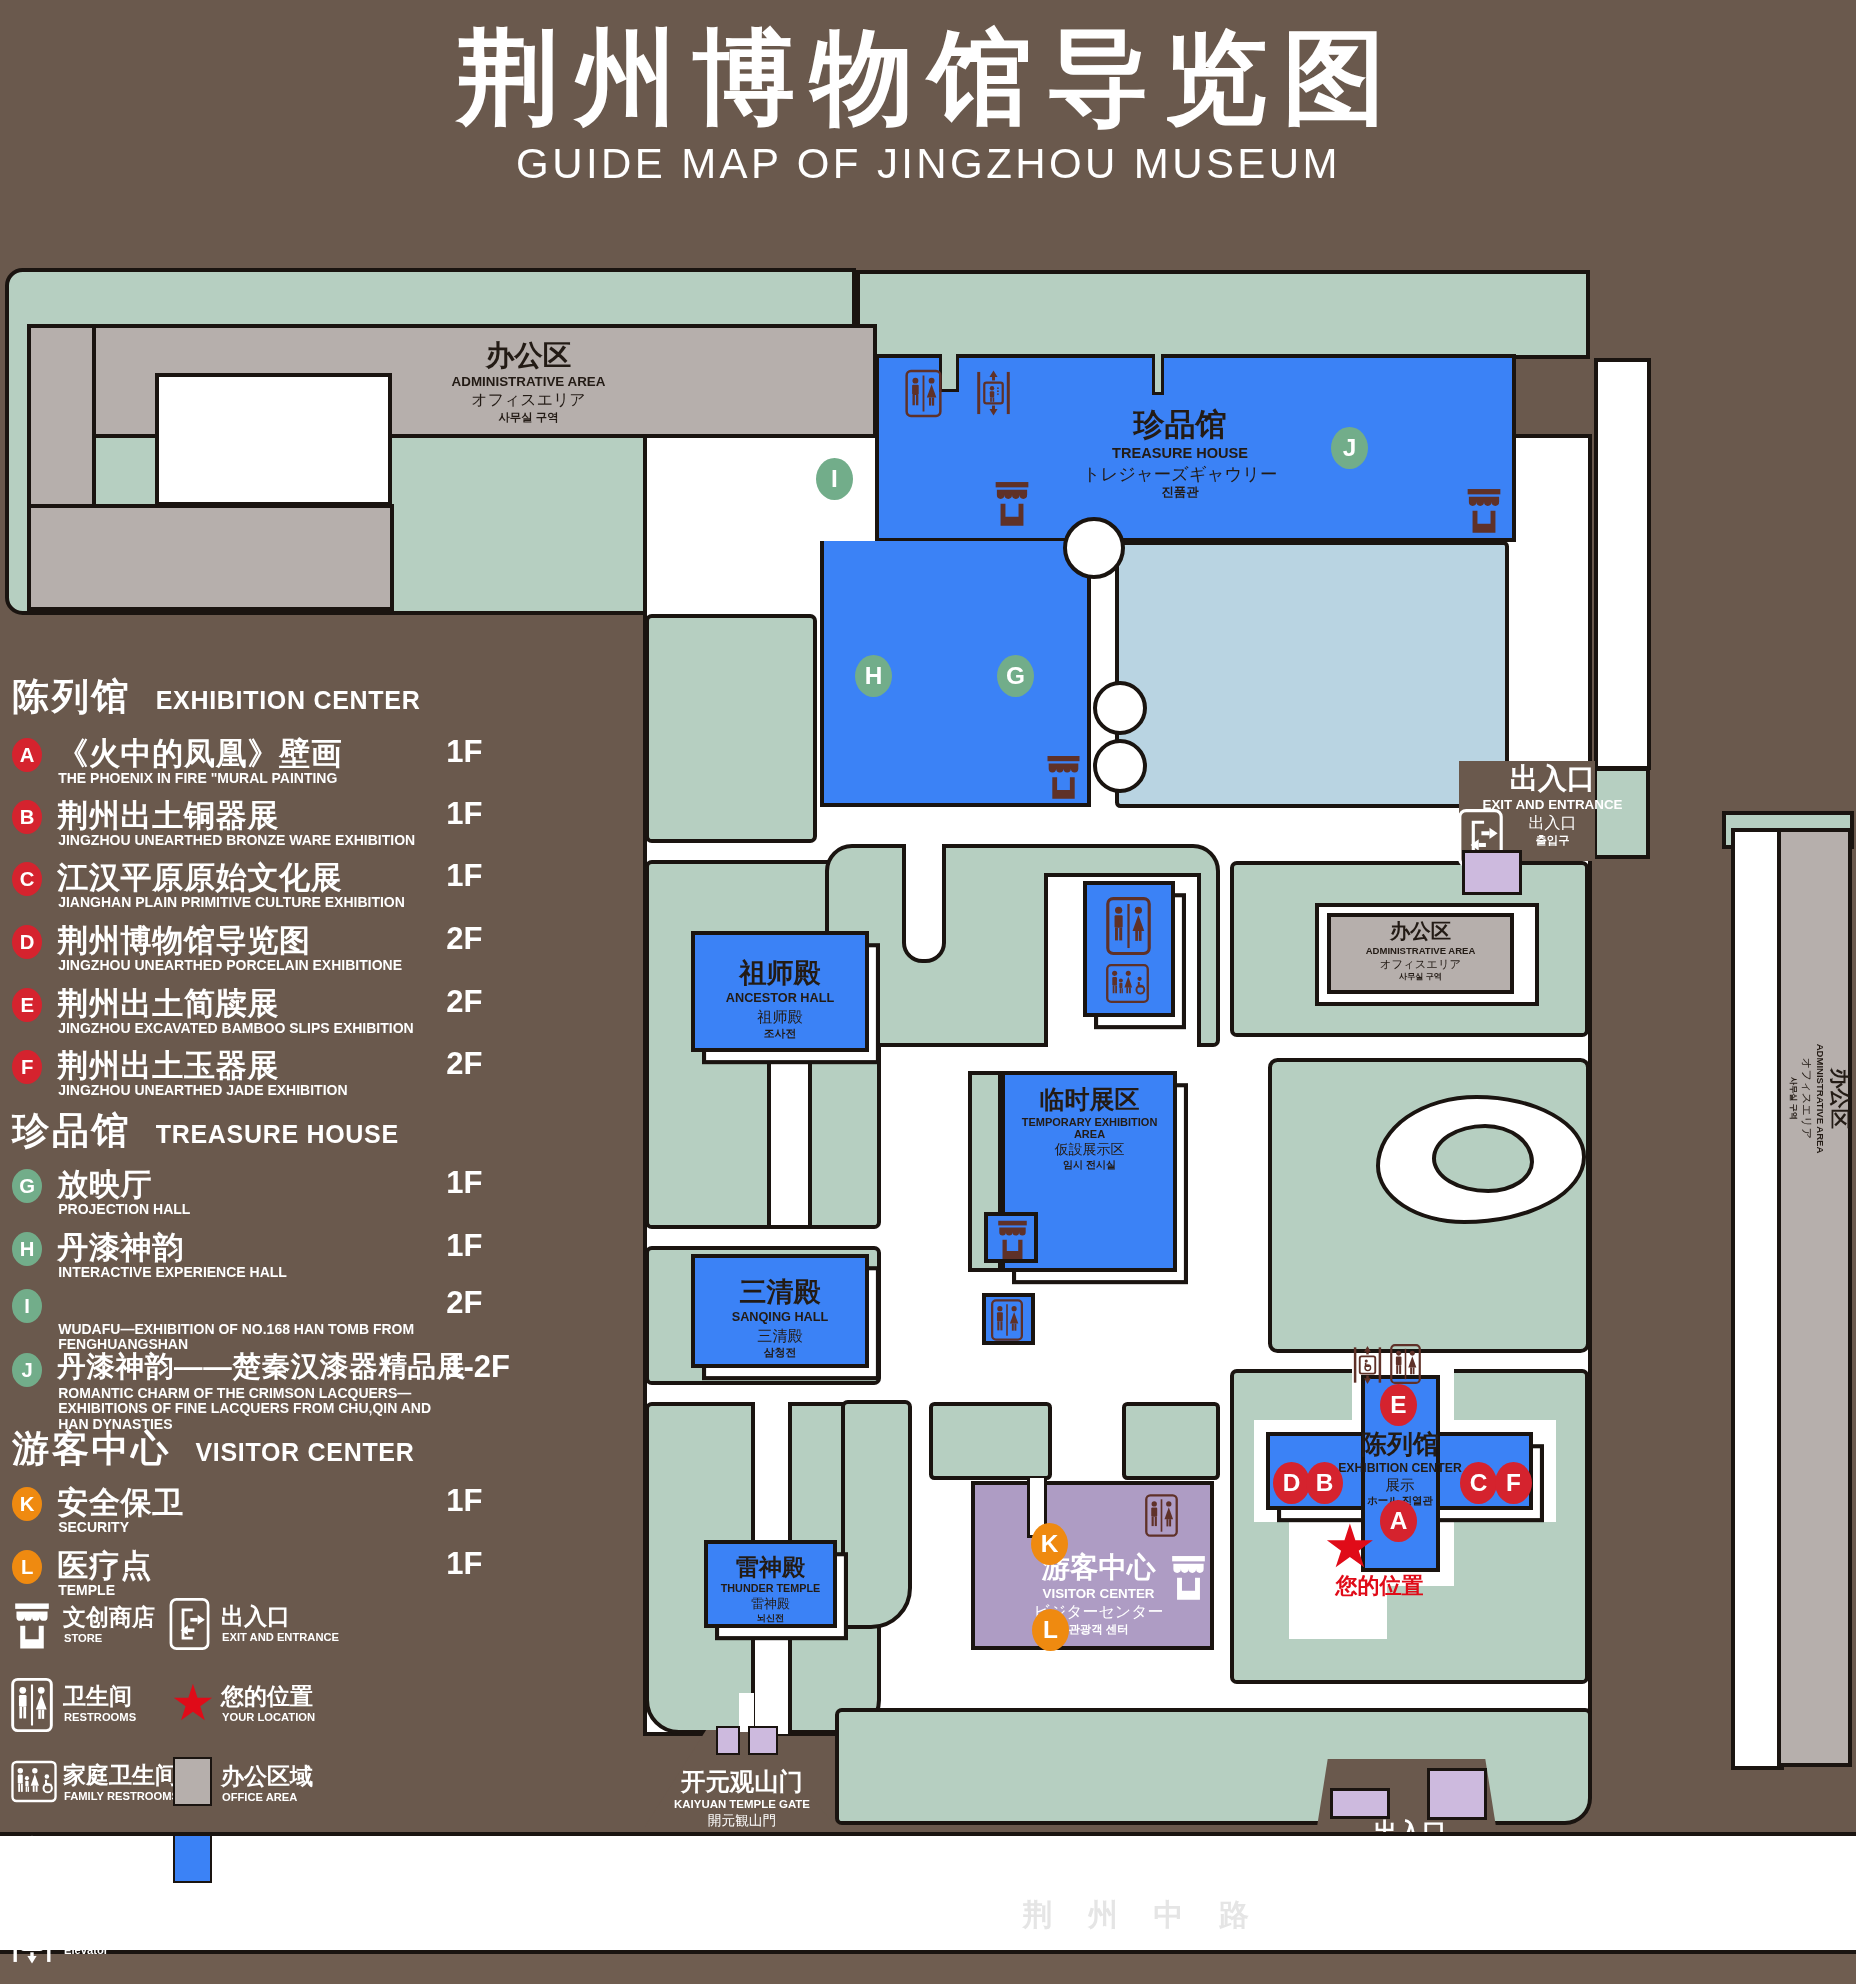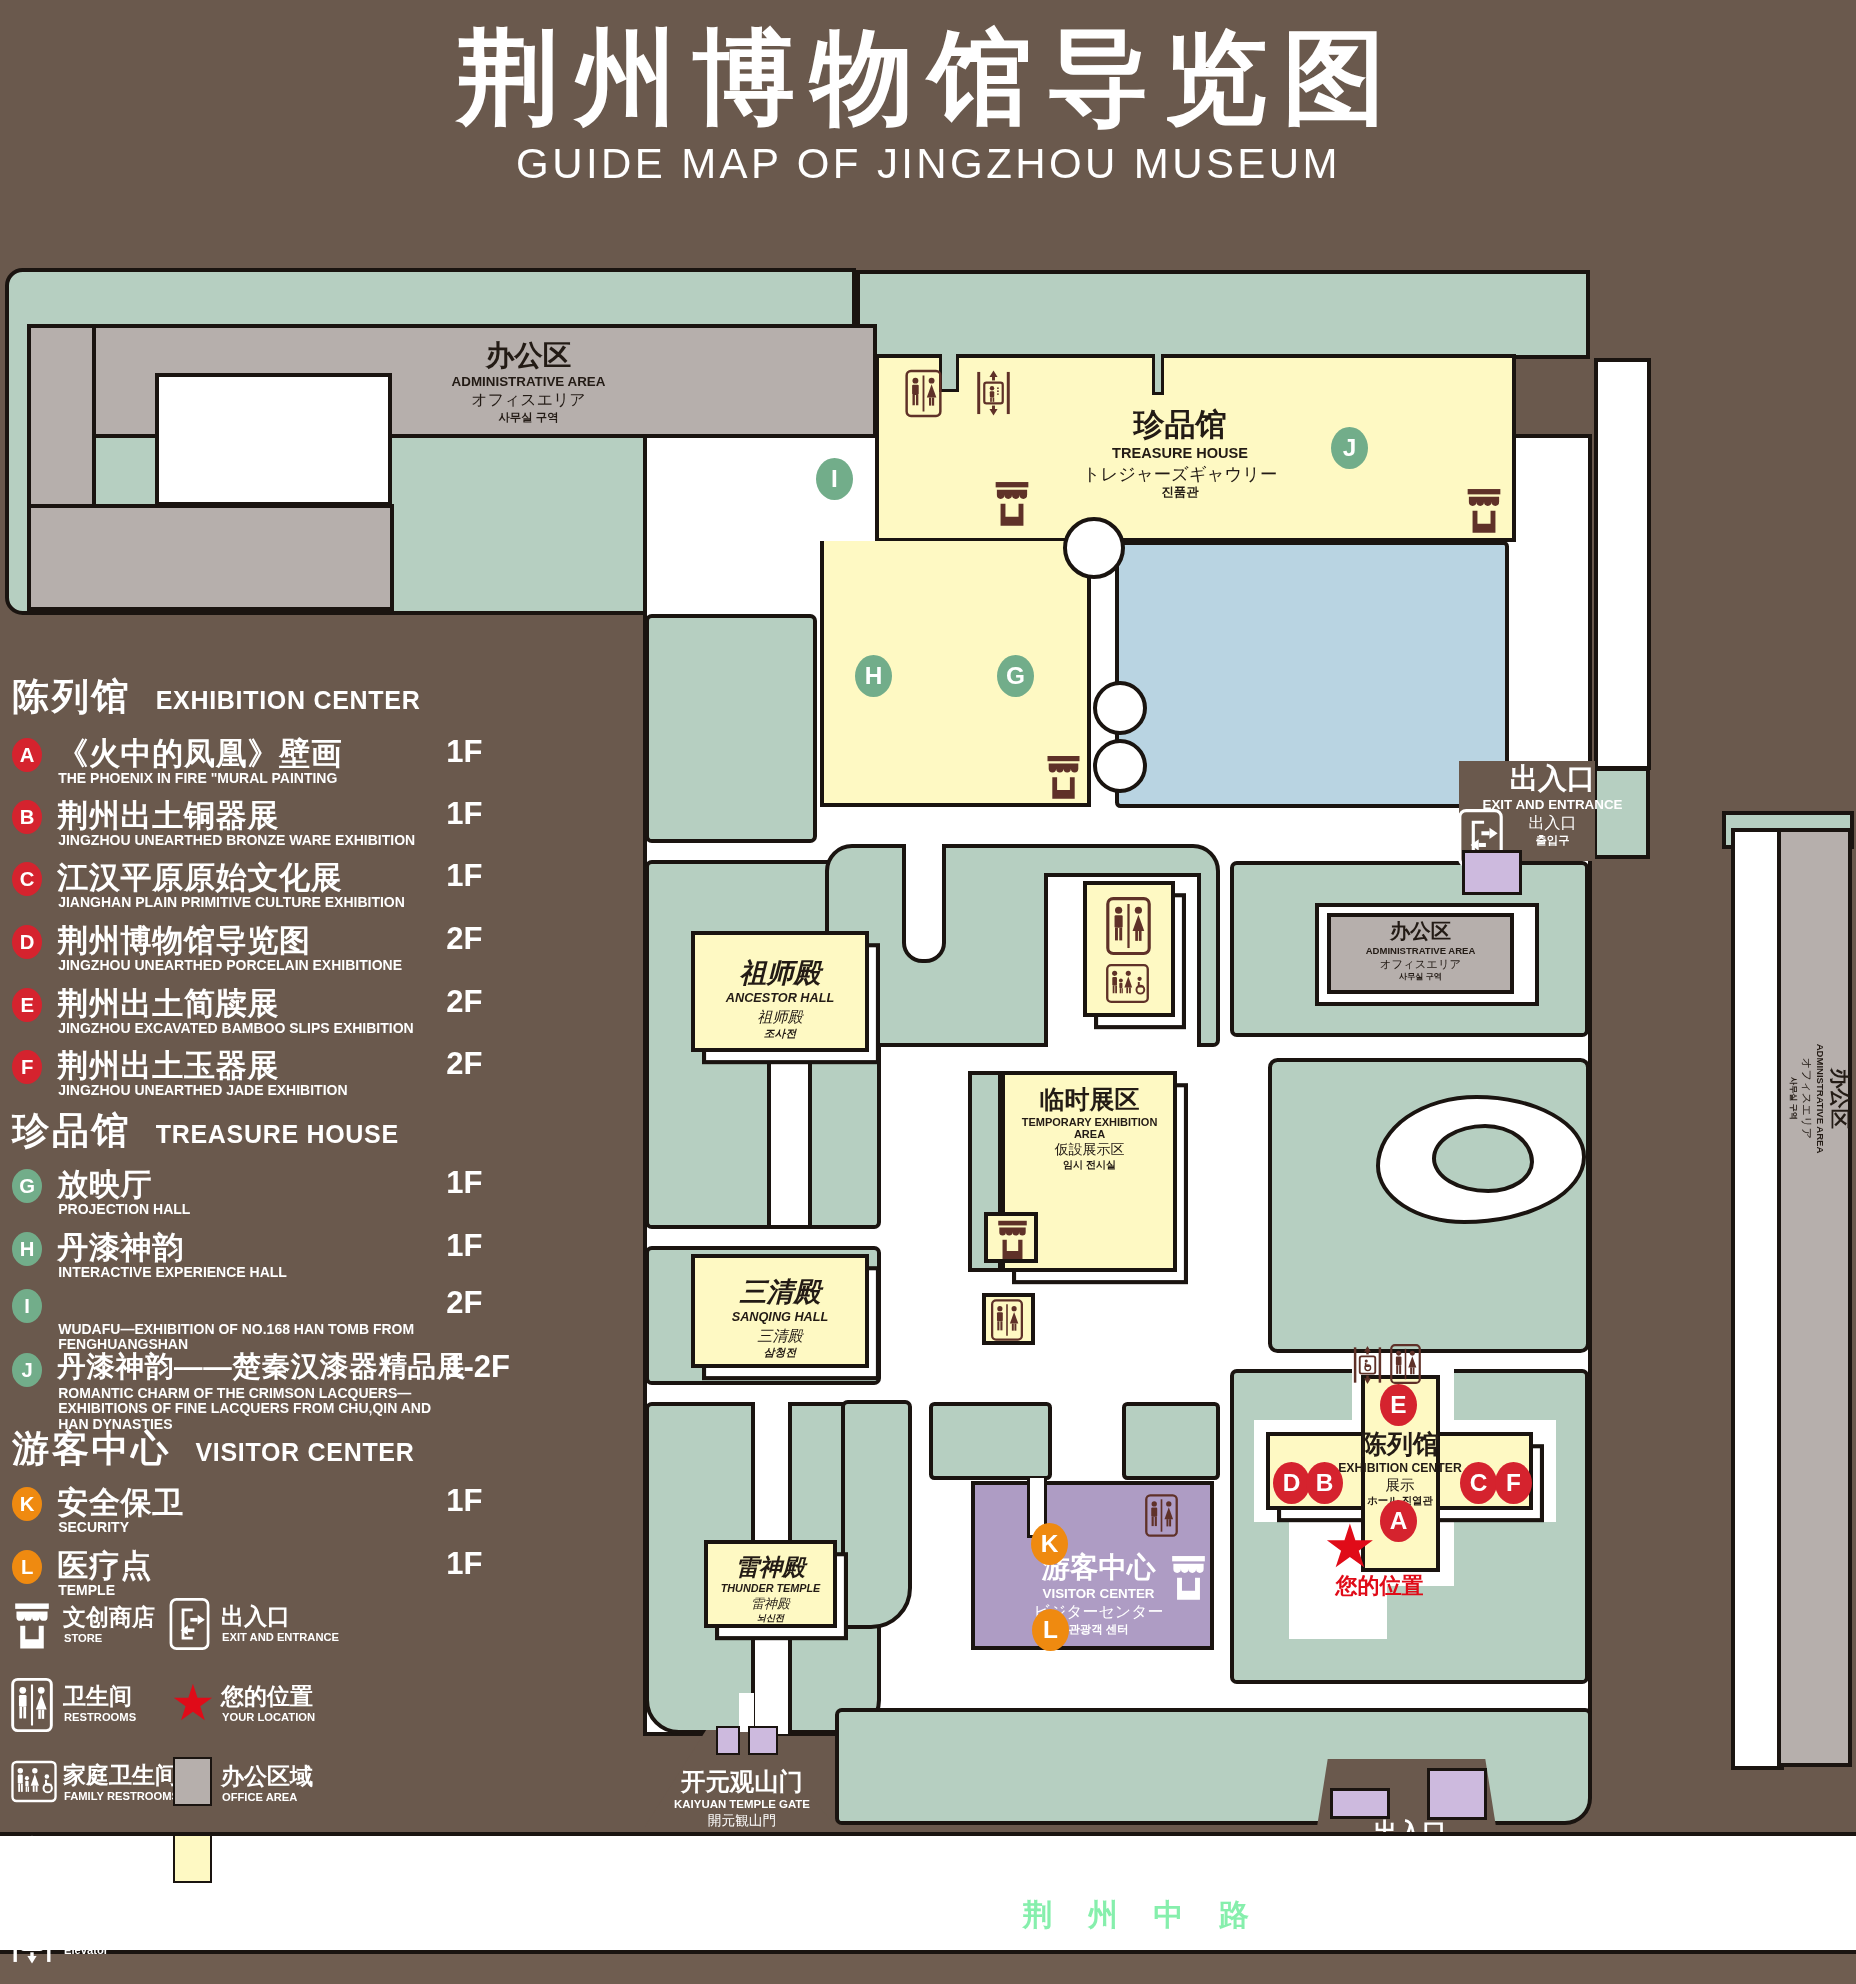--- a/index.html
+++ b/index.html
@@ -9,7 +9,7 @@
   .bd5{border:3.4px solid #1a1410;}
   .bd4{border:2.7px solid #1a1410;}
   .green{background:#b6cfc1;}
-  .pink{background:#fef9c3;font-style:italic;}
+  .pink{background:#3b82f6;}
   .gray{background:#b6afac;}
   .white{background:#ffffff;}
   .blue{background:#b9d4e2;}

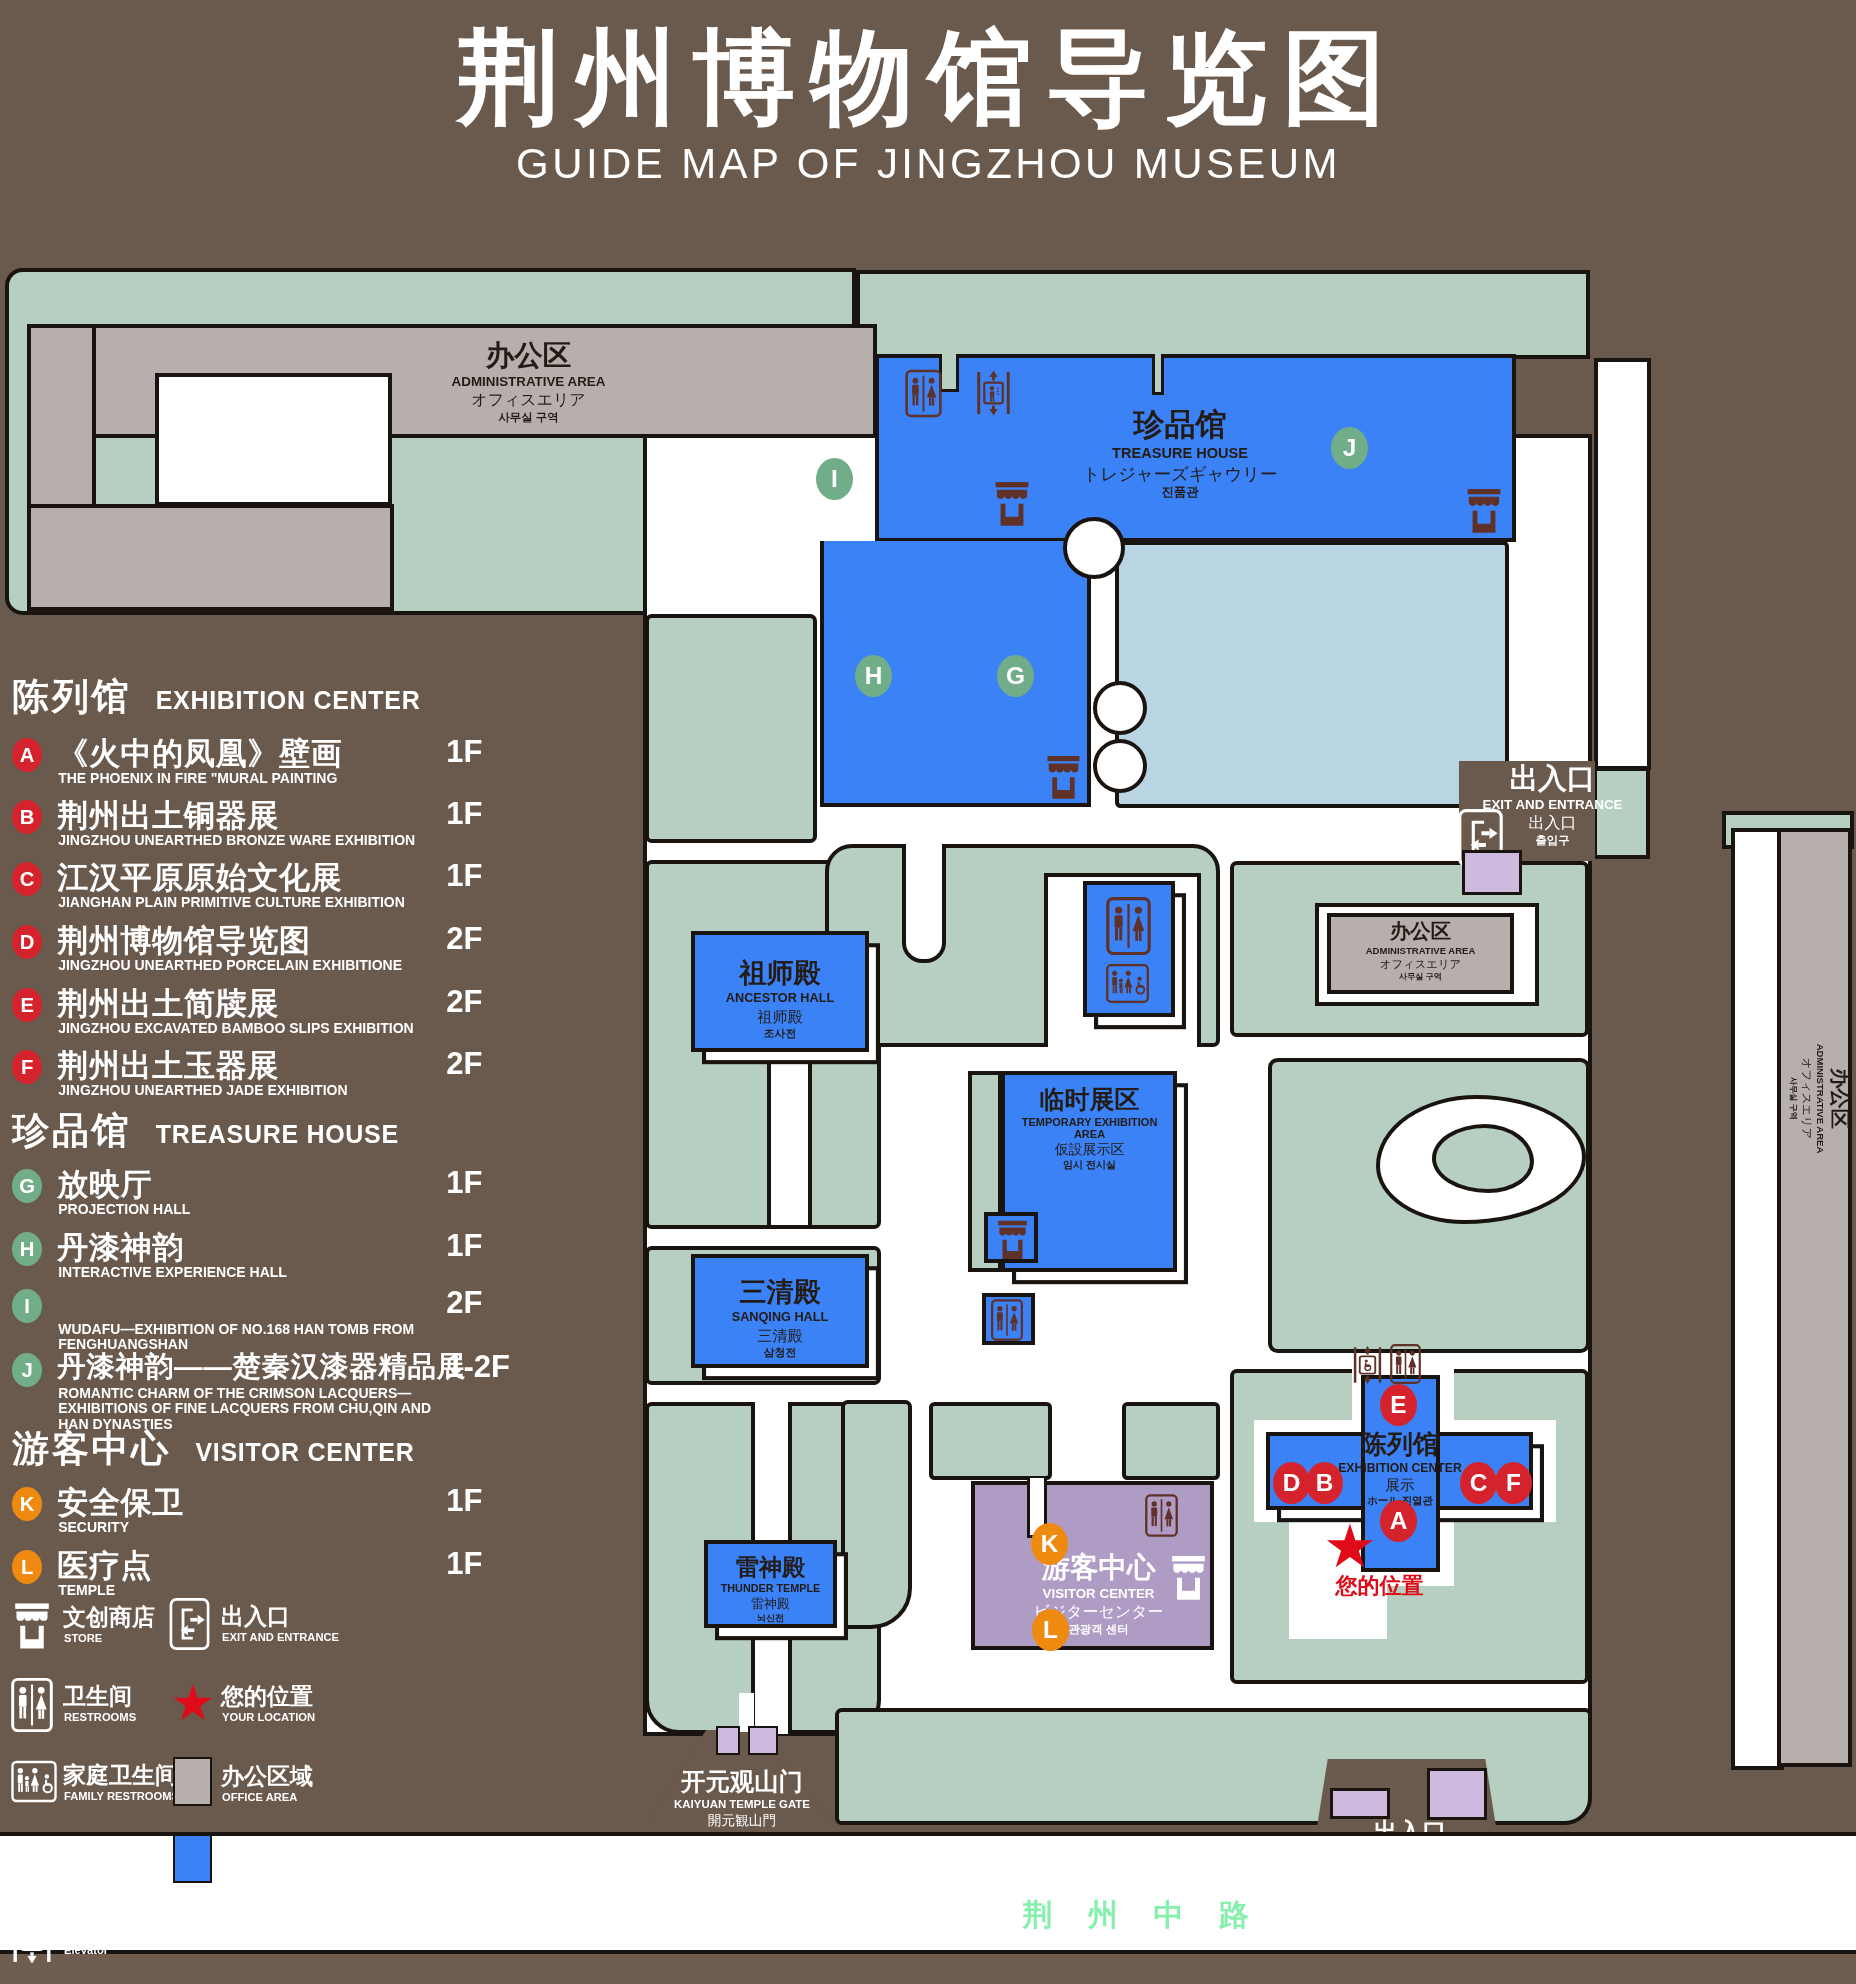--- a/index.html
+++ b/index.html
@@ -292,7 +292,7 @@
 </div>
 
 <div class="abs white" style="left:0;top:1832px;width:1857px;height:118px;border-top:4.1px solid #1a1410;"></div>
-<div class="abs" style="left:922px;top:1895px;width:441px;text-align:center;font-size:30px;font-weight:700;letter-spacing:13.6px;color:#86efac;">荆 州 中 路</div>
+<div class="abs" style="left:922px;top:1895px;width:441px;text-align:center;font-size:30px;font-weight:700;letter-spacing:13.6px;color:#e5e5e5;">荆 州 中 路</div>
 <div class="abs" style="left:0;top:1950px;width:1857px;height:35px;background:#6f5d50;border-top:4.1px solid #1a1410;"></div>
 
 <svg class="abs" style="left:905px;top:369px;width:37px;height:49px;color:#5f3128;" viewBox="0 0 54 72" width="37" height="49">

